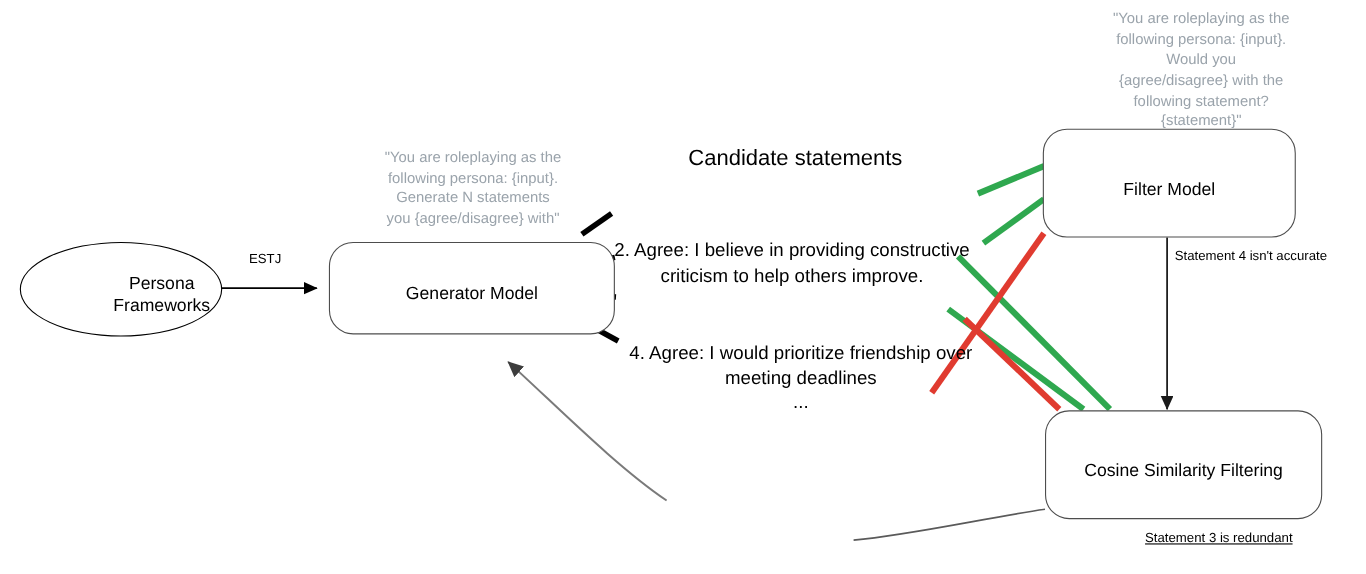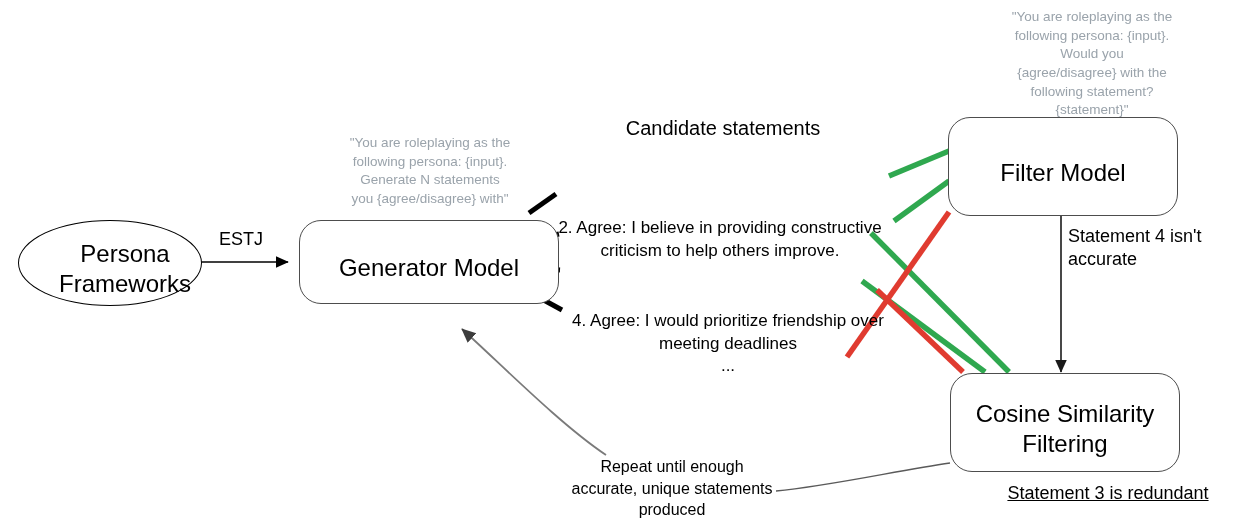--- a/index.html
+++ b/index.html
@@ -70,6 +70,7 @@
   .section-title {
     font-size: 20px;
     line-height: 1.3;
+    margin-top: 16px;
   }
   .statement {
     position: absolute;

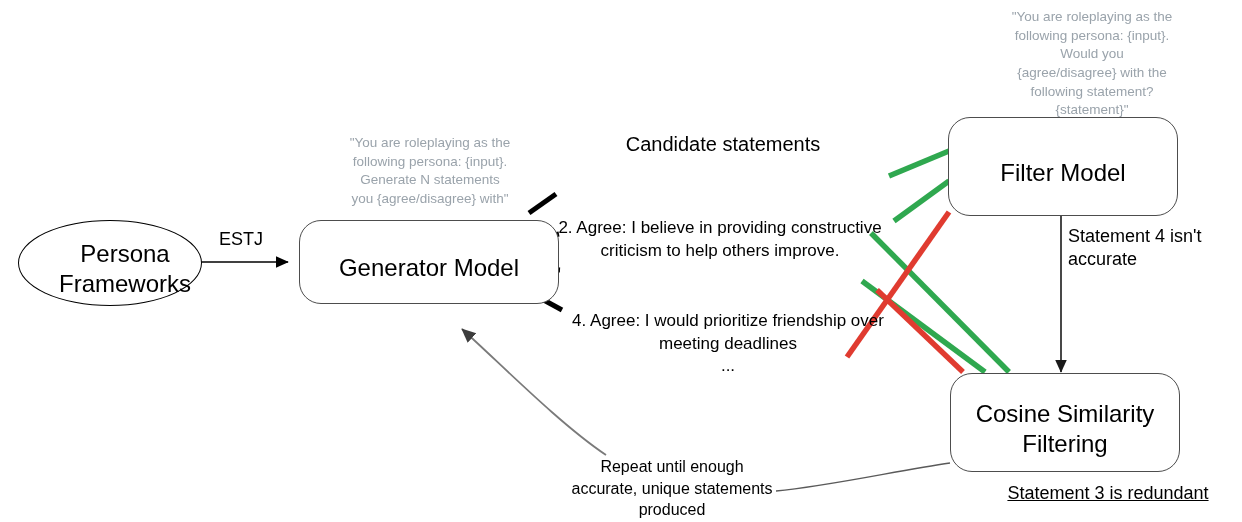--- a/index.html
+++ b/index.html
@@ -46,7 +46,7 @@
     justify-content: flex-end;
   }
   .node-label {
-    font-size: 24px;
+    font-size: 16px;
     line-height: 1.25;
     white-space: pre-line;
     padding: 0 10px;

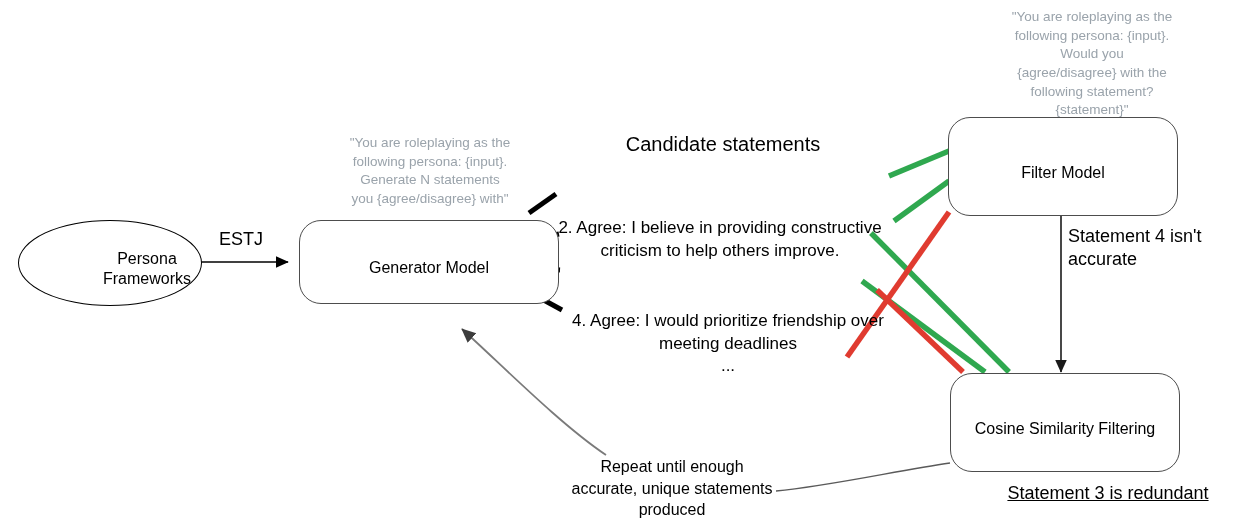--- a/index.html
+++ b/index.html
@@ -64,7 +64,7 @@
     line-height: 1.38;
   }
   .edge-label {
-    font-size: 18px;
+    font-size: 12px;
     line-height: 1.3;
   }
   .section-title {

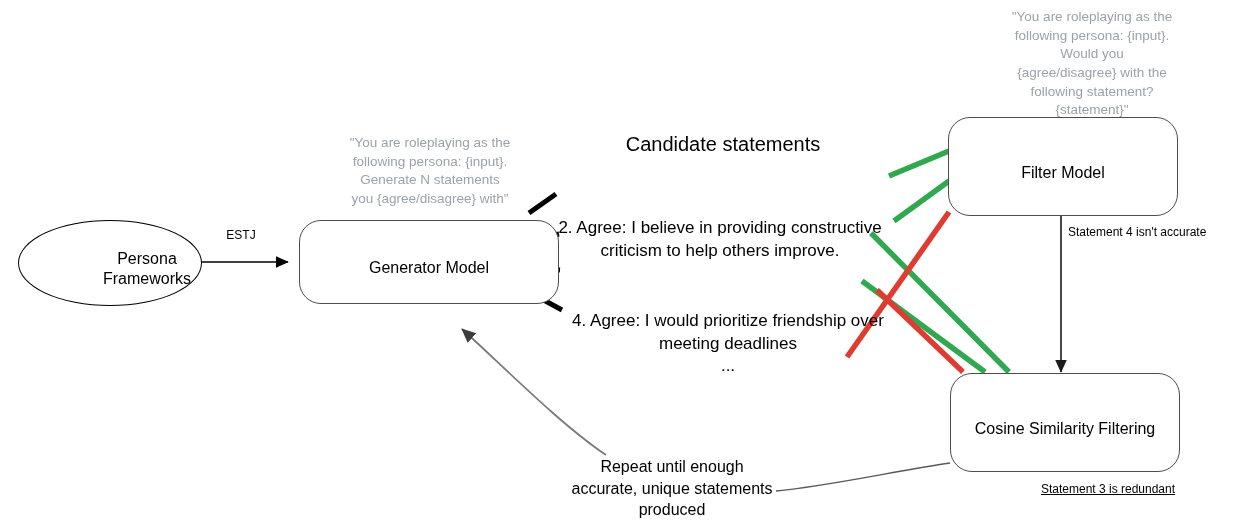--- a/index.html
+++ b/index.html
@@ -165,7 +165,7 @@
 
   <div class="free-text edge-label" style="left:1068px; top:225px; width:180px; text-align:left;">Statement 4 isn't accurate</div>
 
-  <div class="node rounded" style="left:950px; top:373px; width:230px; height:99px;">
+  <div class="node rounded" style="left:950px; top:373px; width:252px; height:99px;">
     <span class="node-label">Cosine Similarity Filtering</span>
   </div>
 

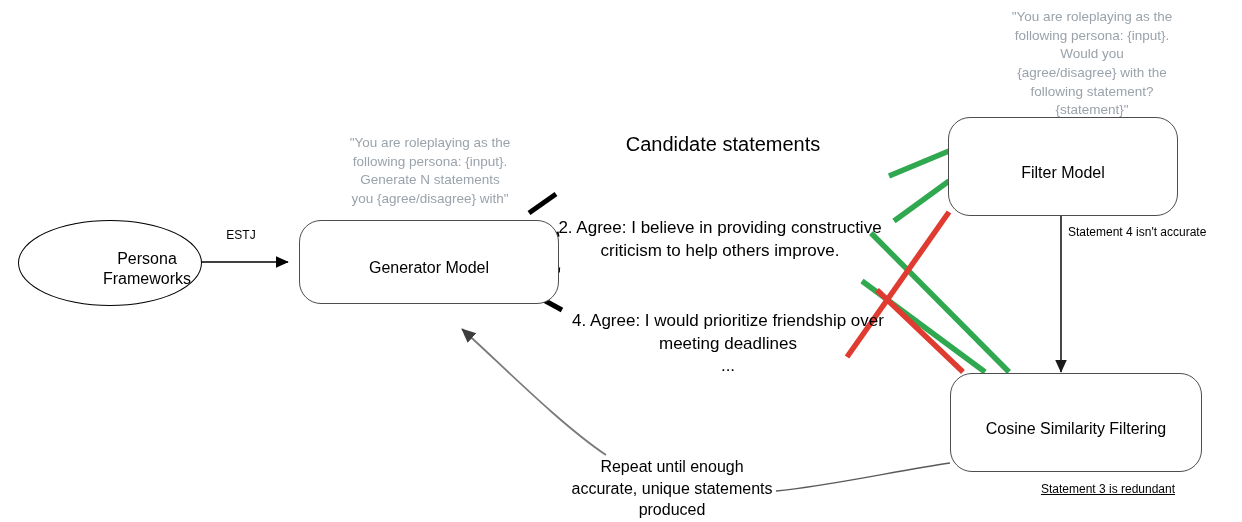--- a/index.html
+++ b/index.html
@@ -171,9 +171,6 @@
 
   <div class="free-text edge-label" style="left:1003px; top:482px; width:210px;text-decoration:underline;">Statement 3 is redundant</div>
 
-  <div class="free-text" style="left:560px; top:456px; width:224px; font-size:16px; line-height:1.35;">Repeat until enough
-accurate, unique statements
-produced</div>
 
 </div>
 

